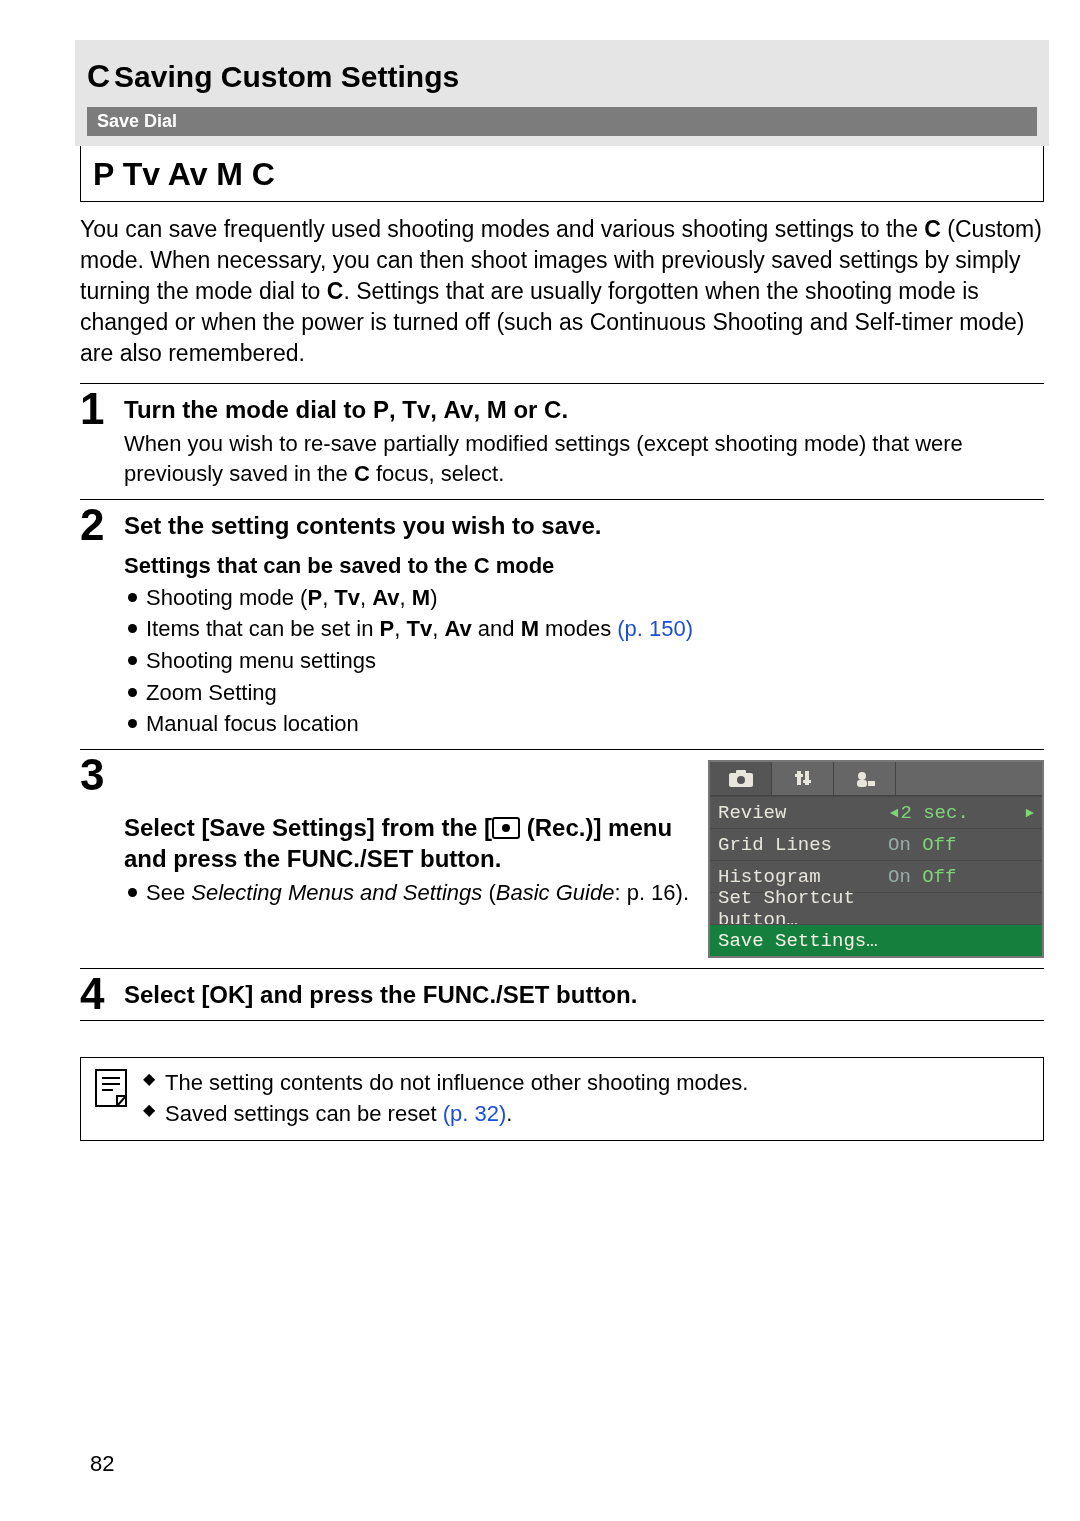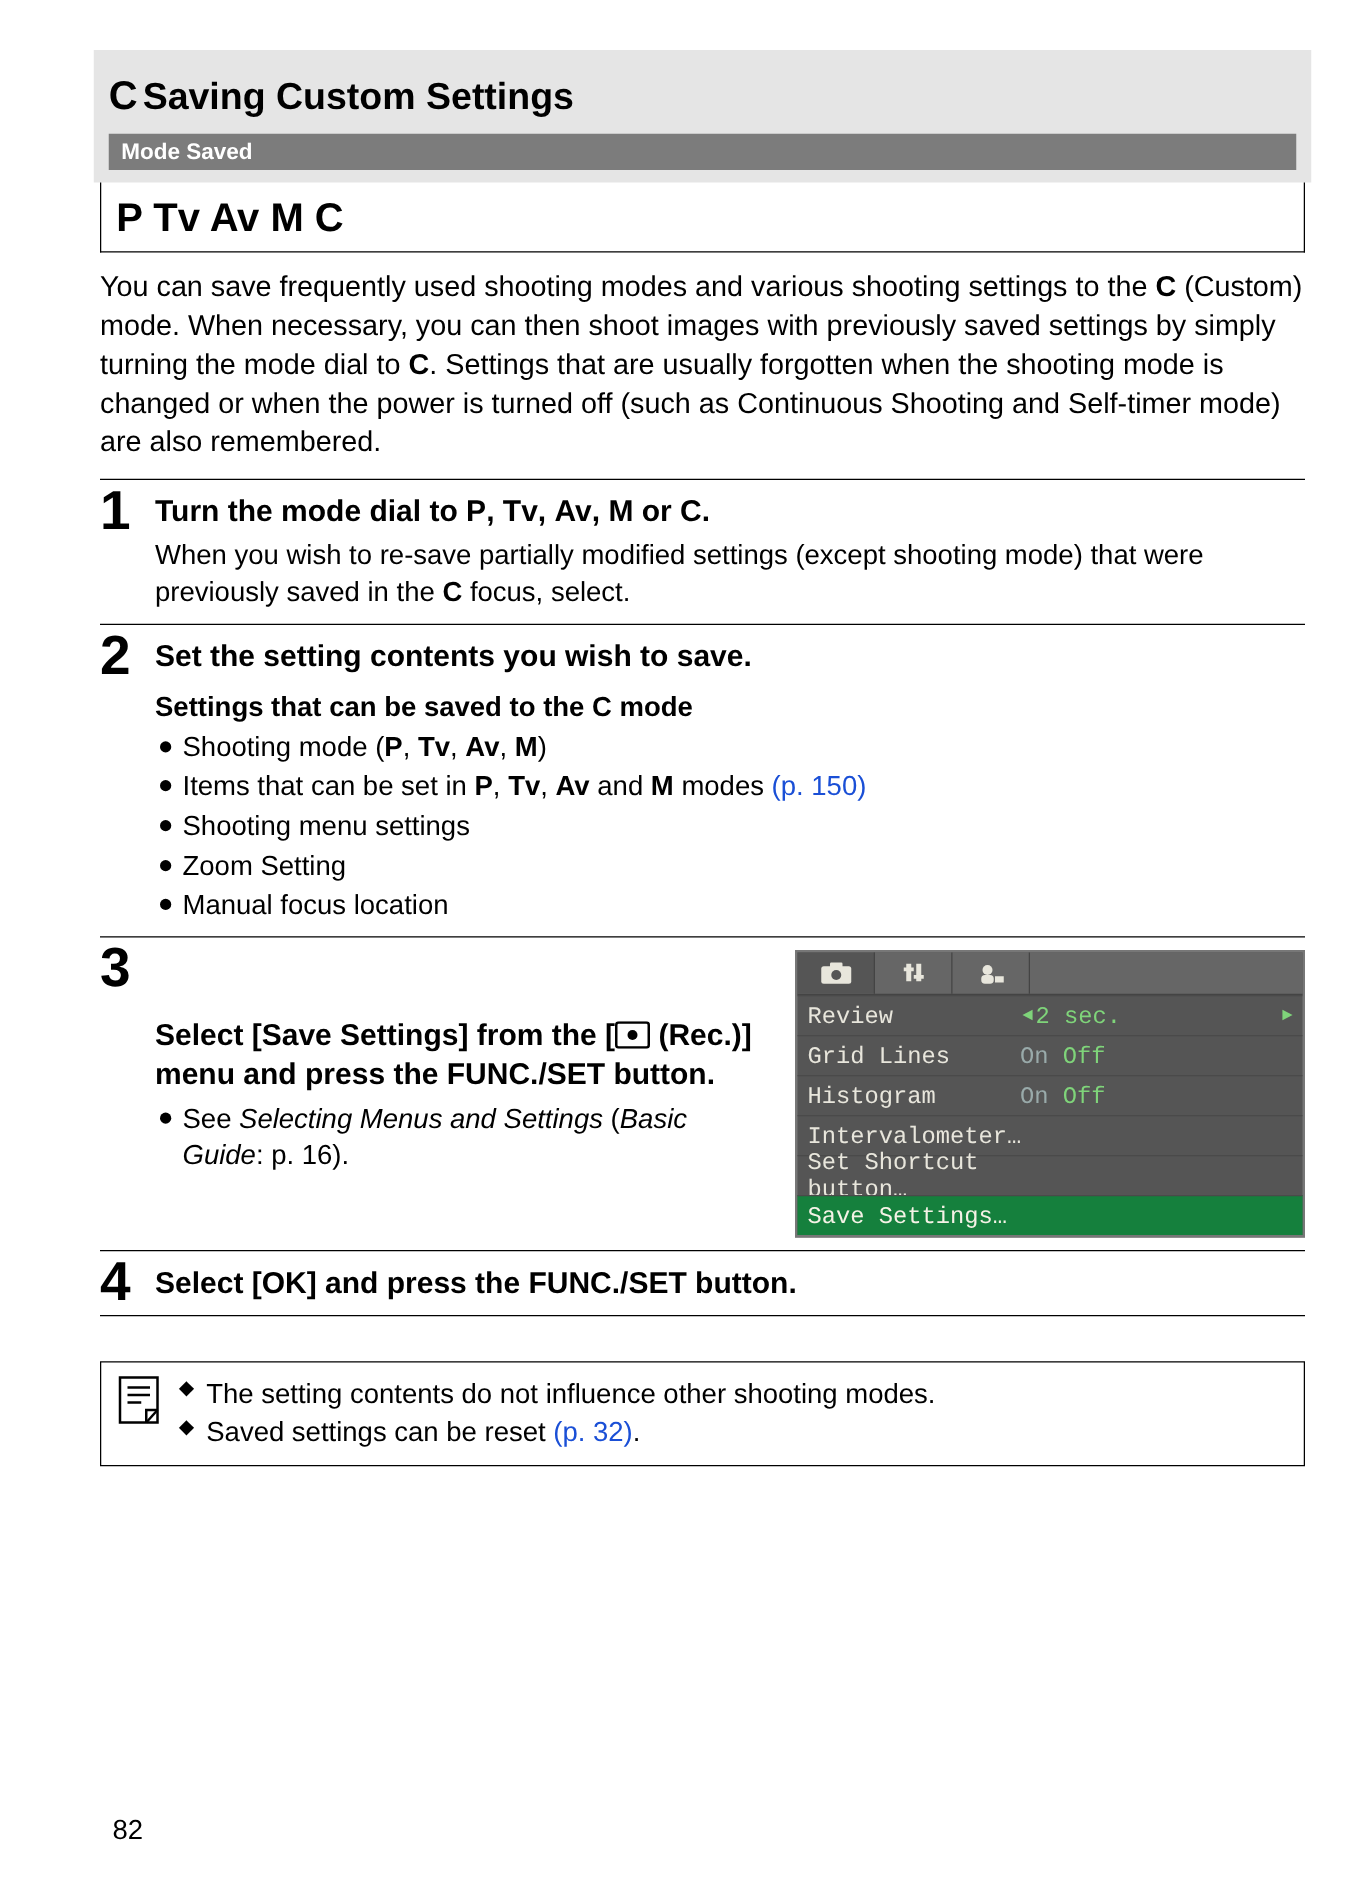--- a/index.html
+++ b/index.html
@@ -219,7 +219,7 @@
     <h1>
       <span class="c-prefix">C</span><span>Saving Custom Settings</span>
     </h1>
-    <span class="modedial-label">Mode Saved</span>
+    <span class="modedial-label">Save Dial</span>
   </div>
 
   <div class="modes-box">

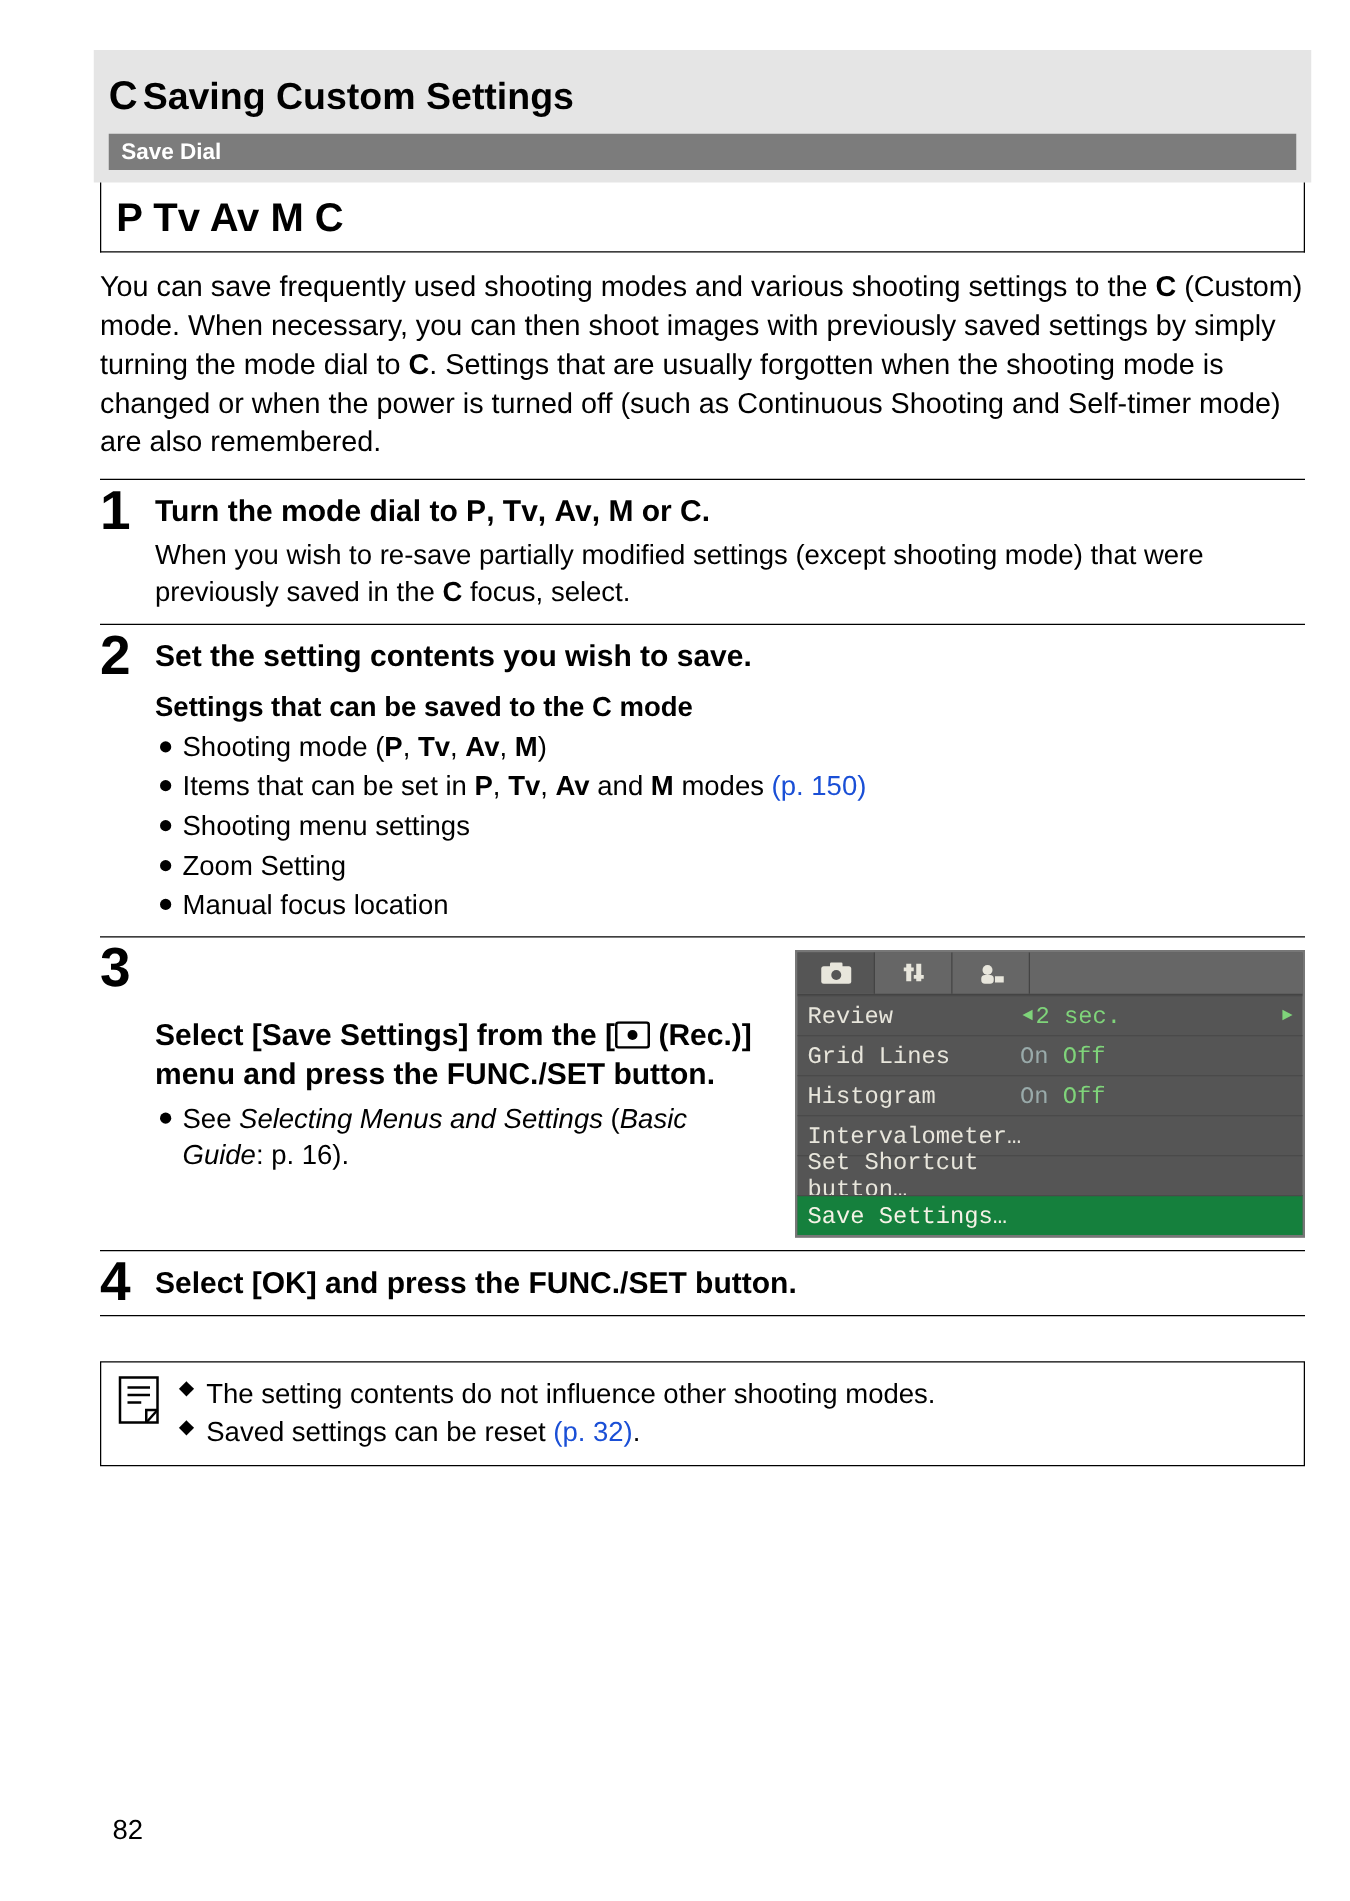--- a/index.html
+++ b/index.html
@@ -128,7 +128,7 @@
   }
   .rec-icon svg { display: block; }
   .menu-shot {
-    width: 408px;
+    width: 336px;
     background: #555;
     border: 2px solid #777;
     font-family: "Courier New", monospace;

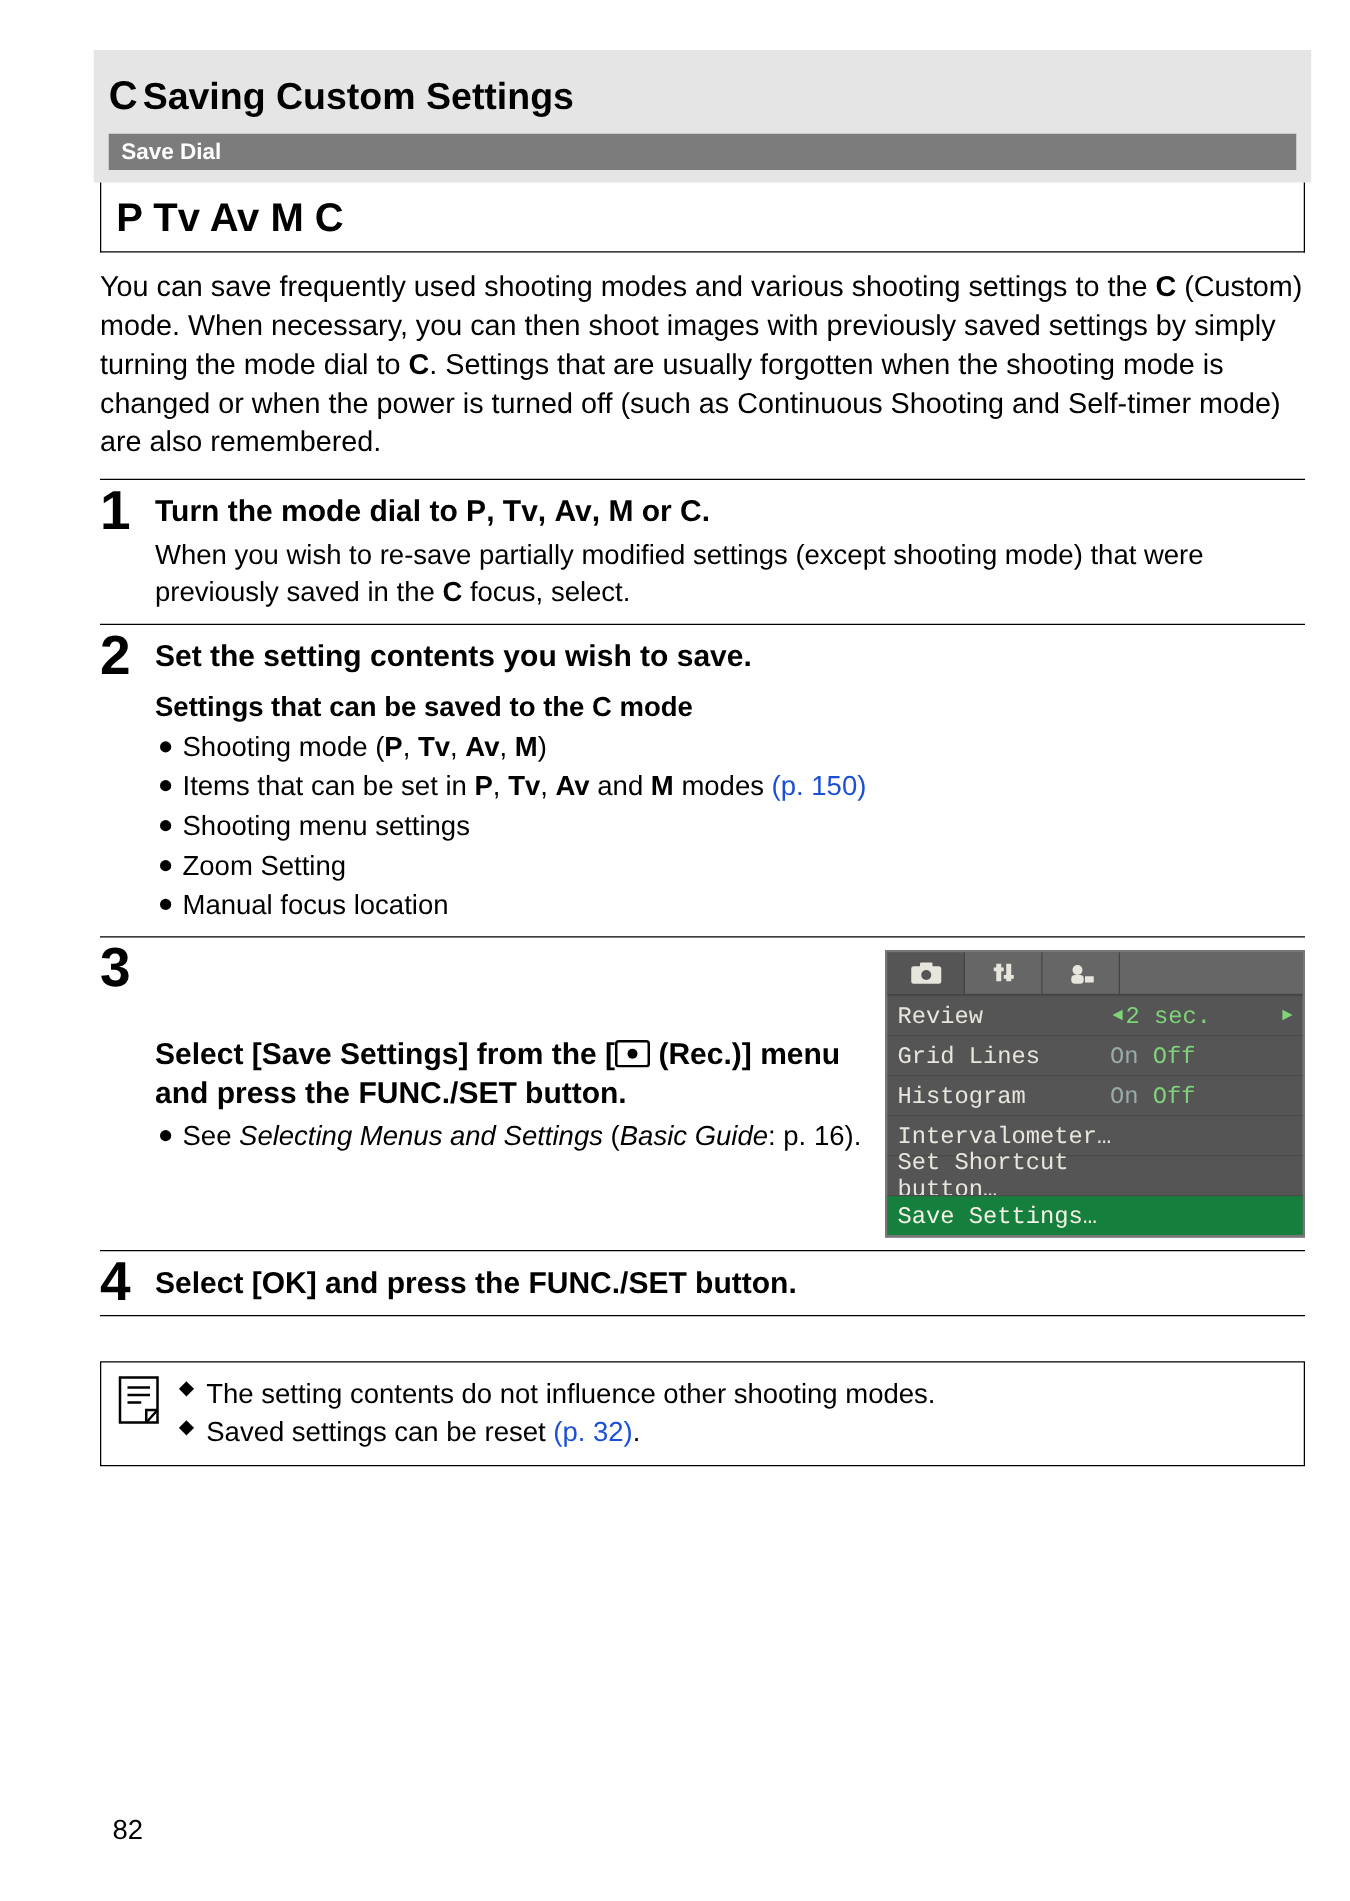--- a/index.html
+++ b/index.html
@@ -328,9 +328,6 @@
           <span class="val"><span class="dim">On</span> <span class="sel">Off</span></span>
         </div>
         <div class="menu-row">
-          <span class="label">Intervalometer…</span>
-        </div>
-        <div class="menu-row">
           <span class="label">Set Shortcut button…</span>
         </div>
         <div class="menu-row highlight">

